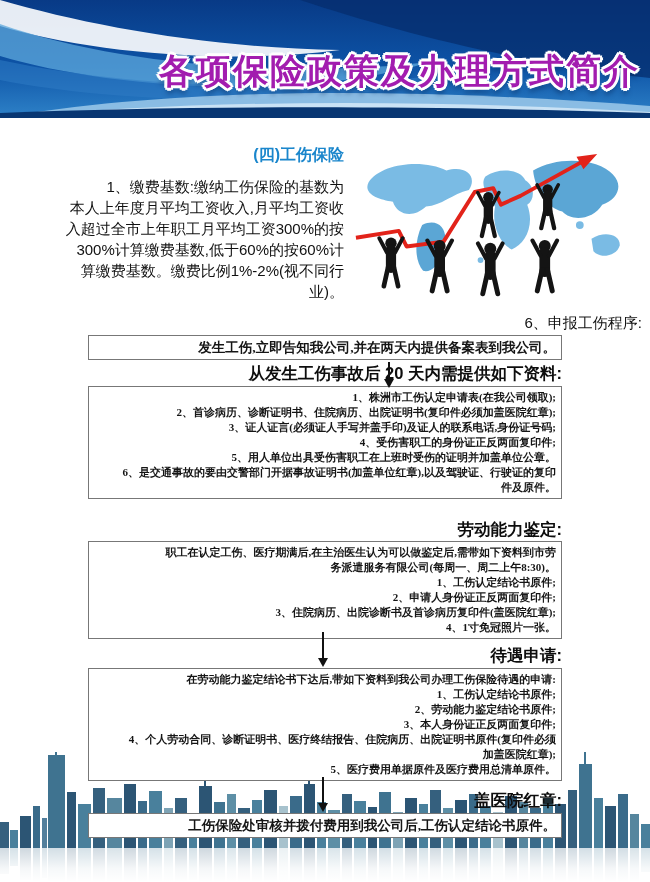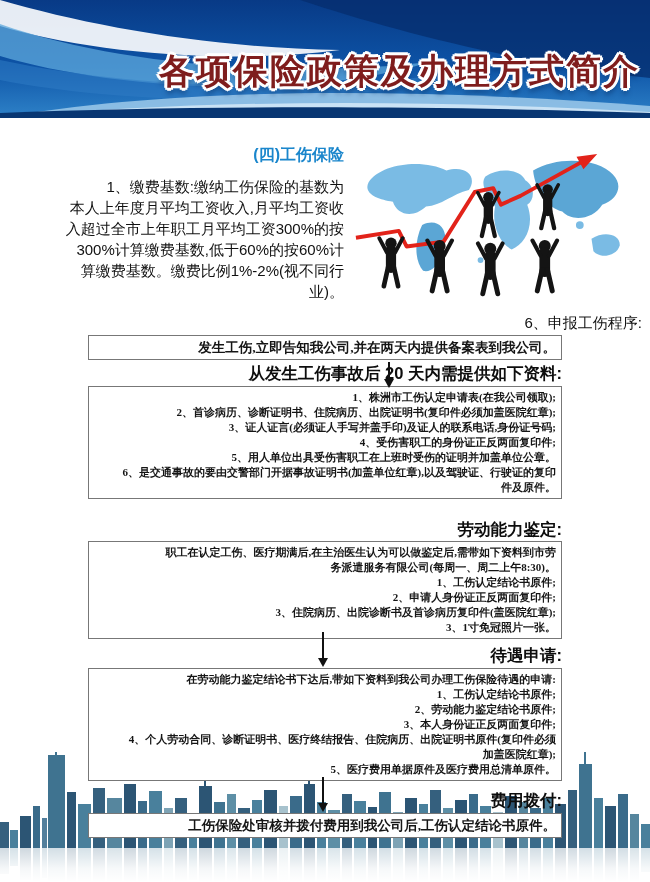--- a/index.html
+++ b/index.html
@@ -10,7 +10,7 @@
   .banner{position:relative;width:650px;height:118px;}
   .banner svg{position:absolute;left:0;top:0;display:block;}
   .banner-title{position:absolute;right:10px;top:48px;margin:0;white-space:nowrap;
-    font-size:35px;font-weight:900;letter-spacing:2px;color:#7f1d1d;
+    font-size:35px;font-weight:900;letter-spacing:2px;color:#a21caf;
     text-shadow:-2px -2px 0 #fff,2px -2px 0 #fff,-2px 2px 0 #fff,2px 2px 0 #fff,
                 -3px 0 0 #fff,3px 0 0 #fff,0 -3px 0 #fff,0 3px 0 #fff,
                 0 6px 5px rgba(8,40,90,.55);}

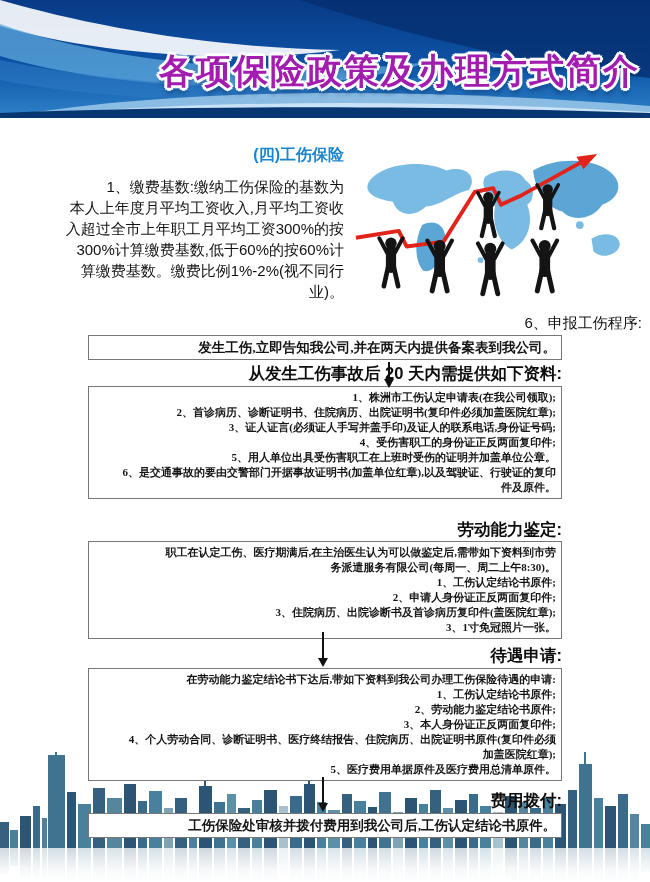--- a/index.html
+++ b/index.html
@@ -143,7 +143,7 @@
       <p>1、工伤认定结论书原件;</p>
       <p>2、申请人身份证正反两面复印件;</p>
       <p>3、住院病历、出院诊断书及首诊病历复印件(盖医院红章);</p>
-      <p>3、1寸免冠照片一张。</p>
+      <p>4、1寸免冠照片一张。</p>
     </div>
 
     <div class="step step-benefit">

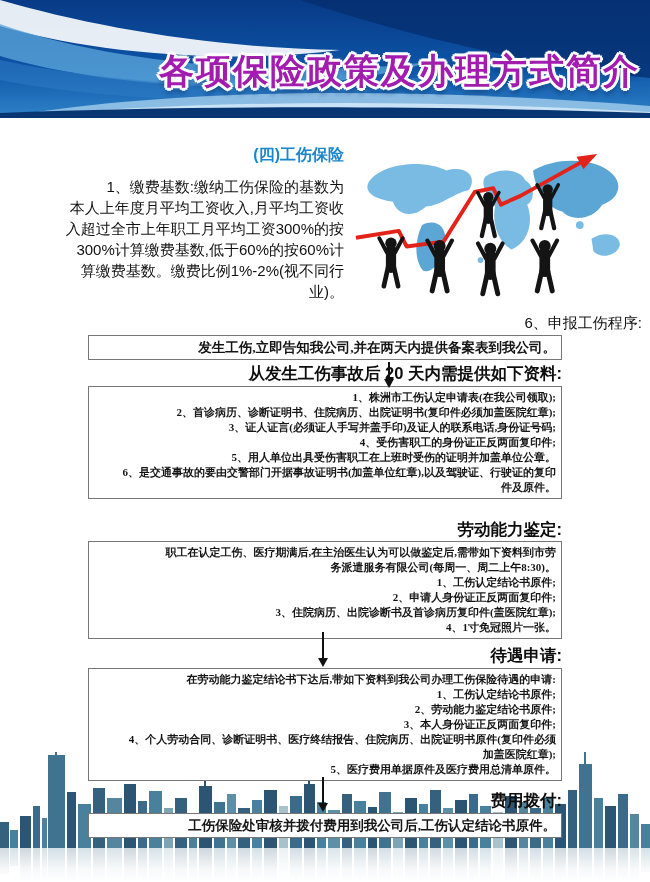--- a/index.html
+++ b/index.html
@@ -160,7 +160,7 @@
     </div>
 
     <div class="step step-payment">
-      <span>费用拨付:</span>
+      <span>盖医院红章:</span>
       <span class="flow-arrow arrow-payment"></span>
     </div>
     <div class="fbox fbox-single">

